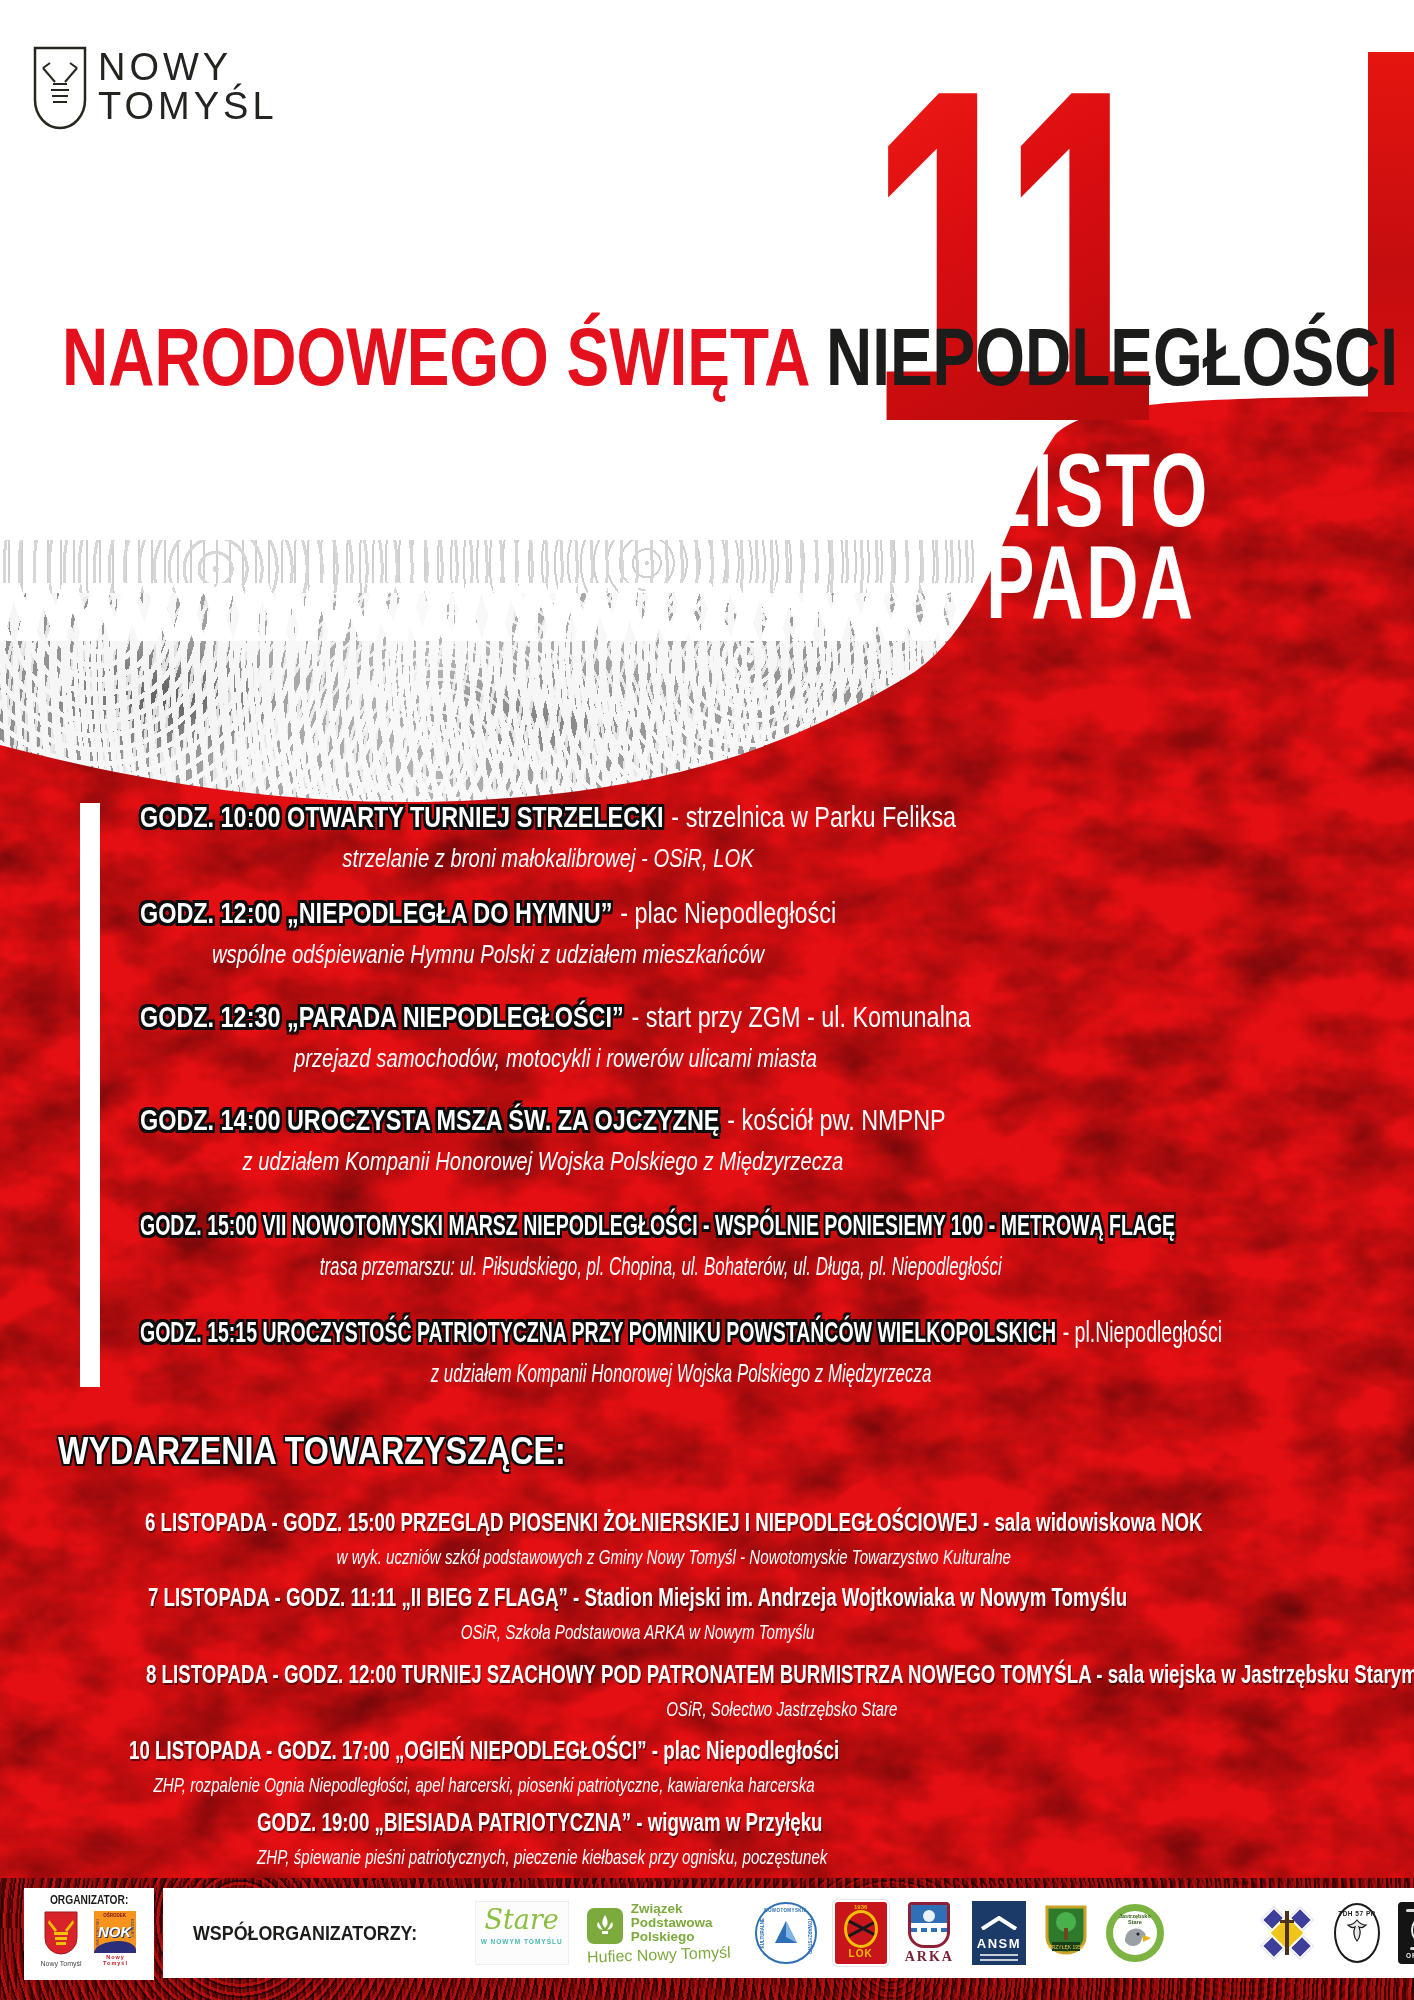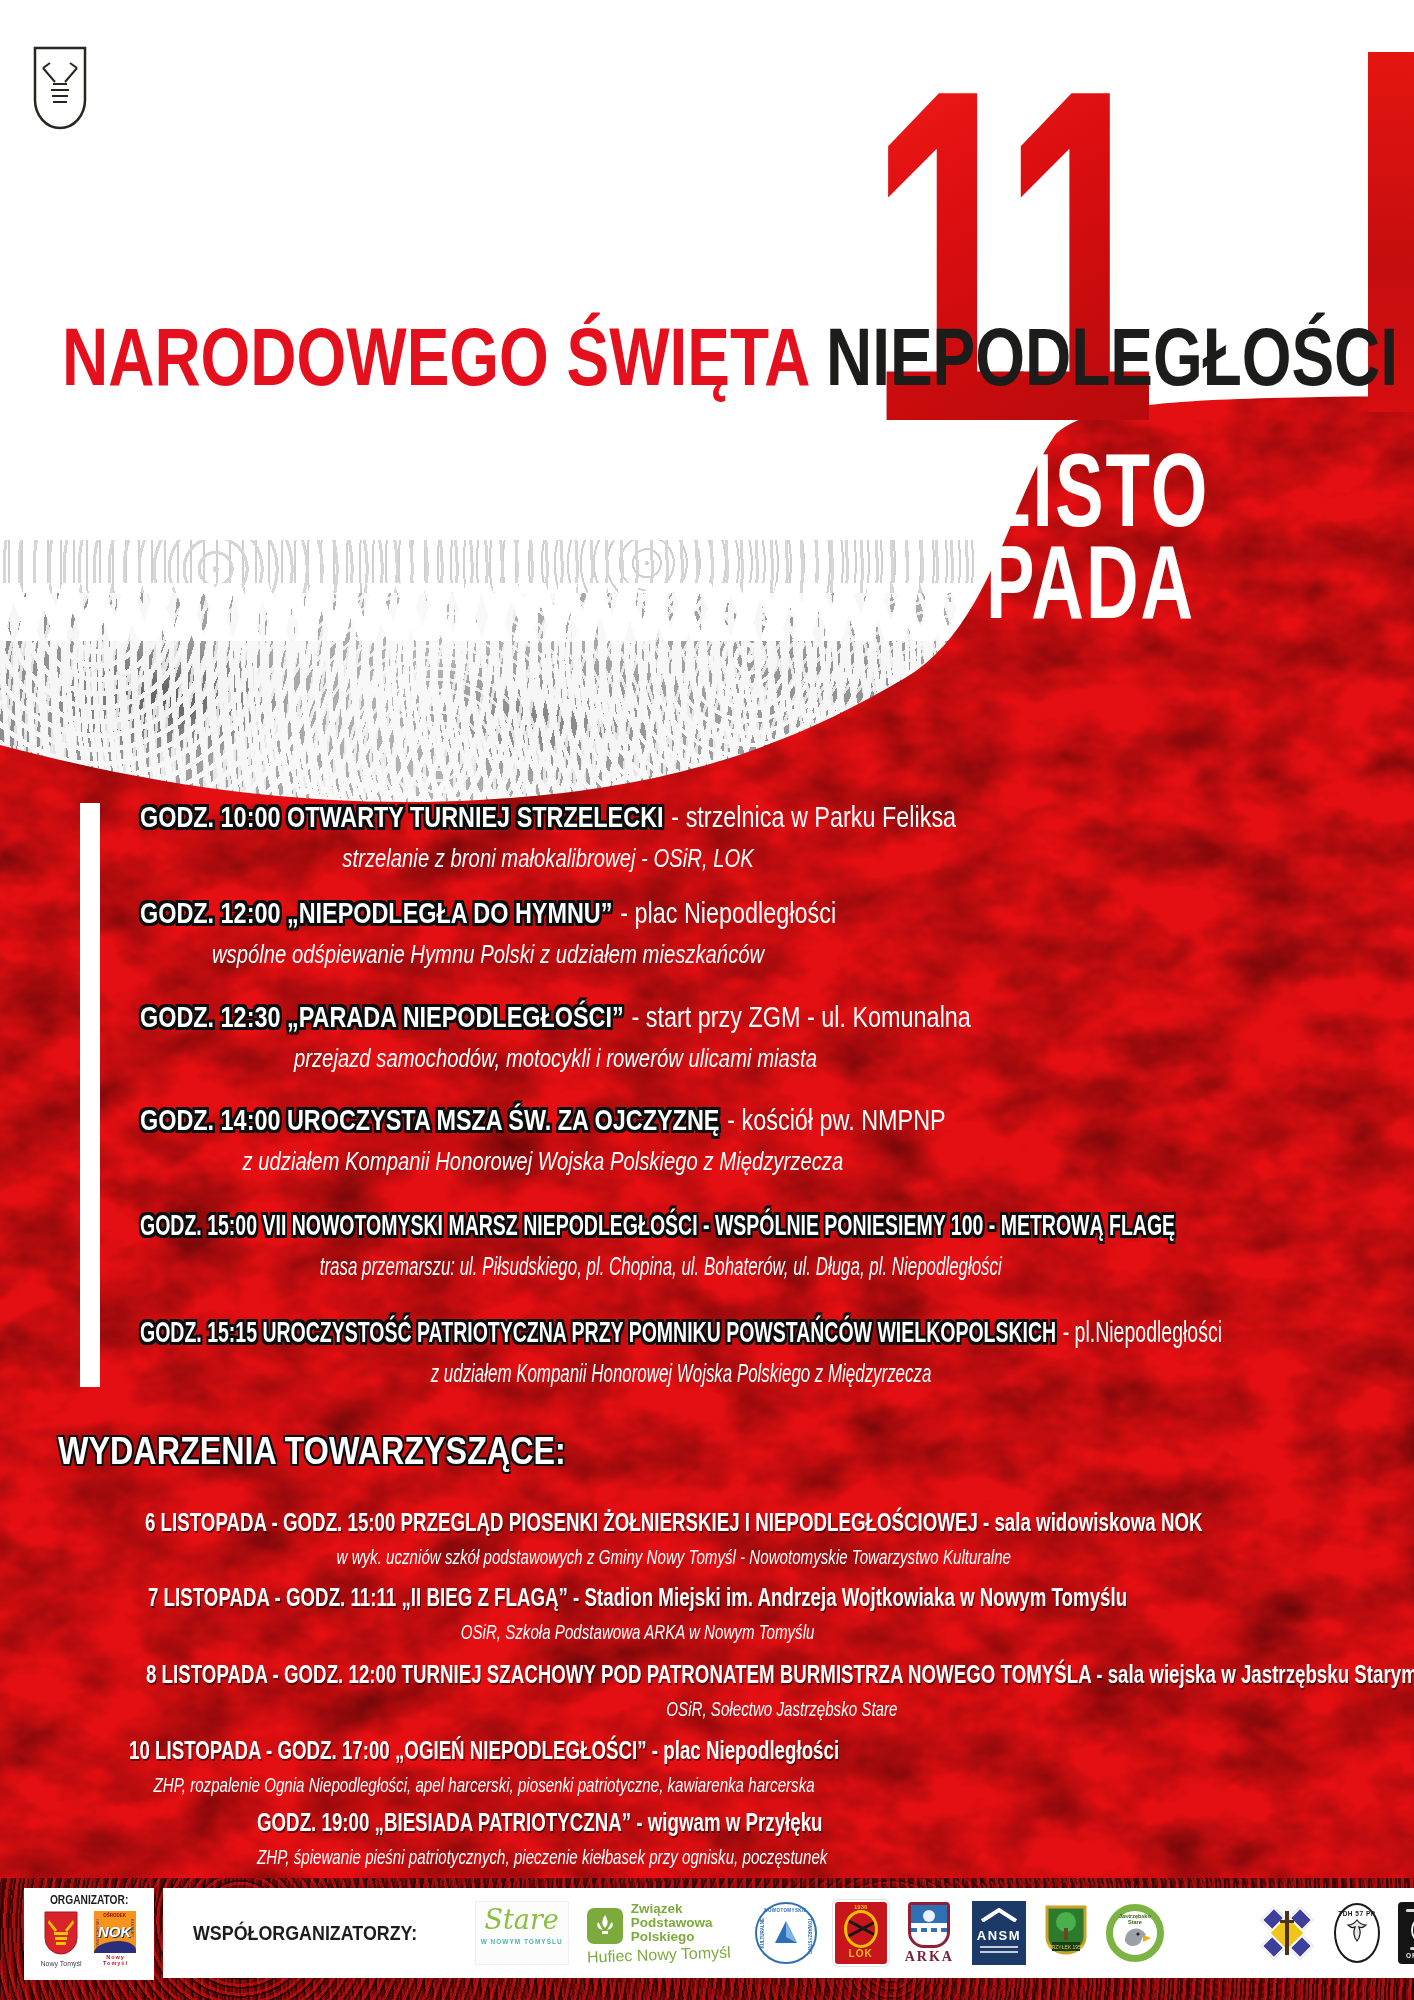--- a/index.html
+++ b/index.html
@@ -180,6 +180,10 @@
     <path d="M10 22 L22 36 M44 22 L32 36 M10 22 L17 17 M44 22 L37 17" stroke="#26261f" stroke-width="2" fill="none"></path>
     <path d="M20 38 h14 M18 44 h18 M19 50 h16 M20 56 h14" stroke="#26261f" stroke-width="2"></path>
   </svg>
+  <div class="abs brand-text">
+    <div>NOWY</div>
+    <div>TOMYŚL</div>
+  </div>
 
 
   <div class="abs main-title">

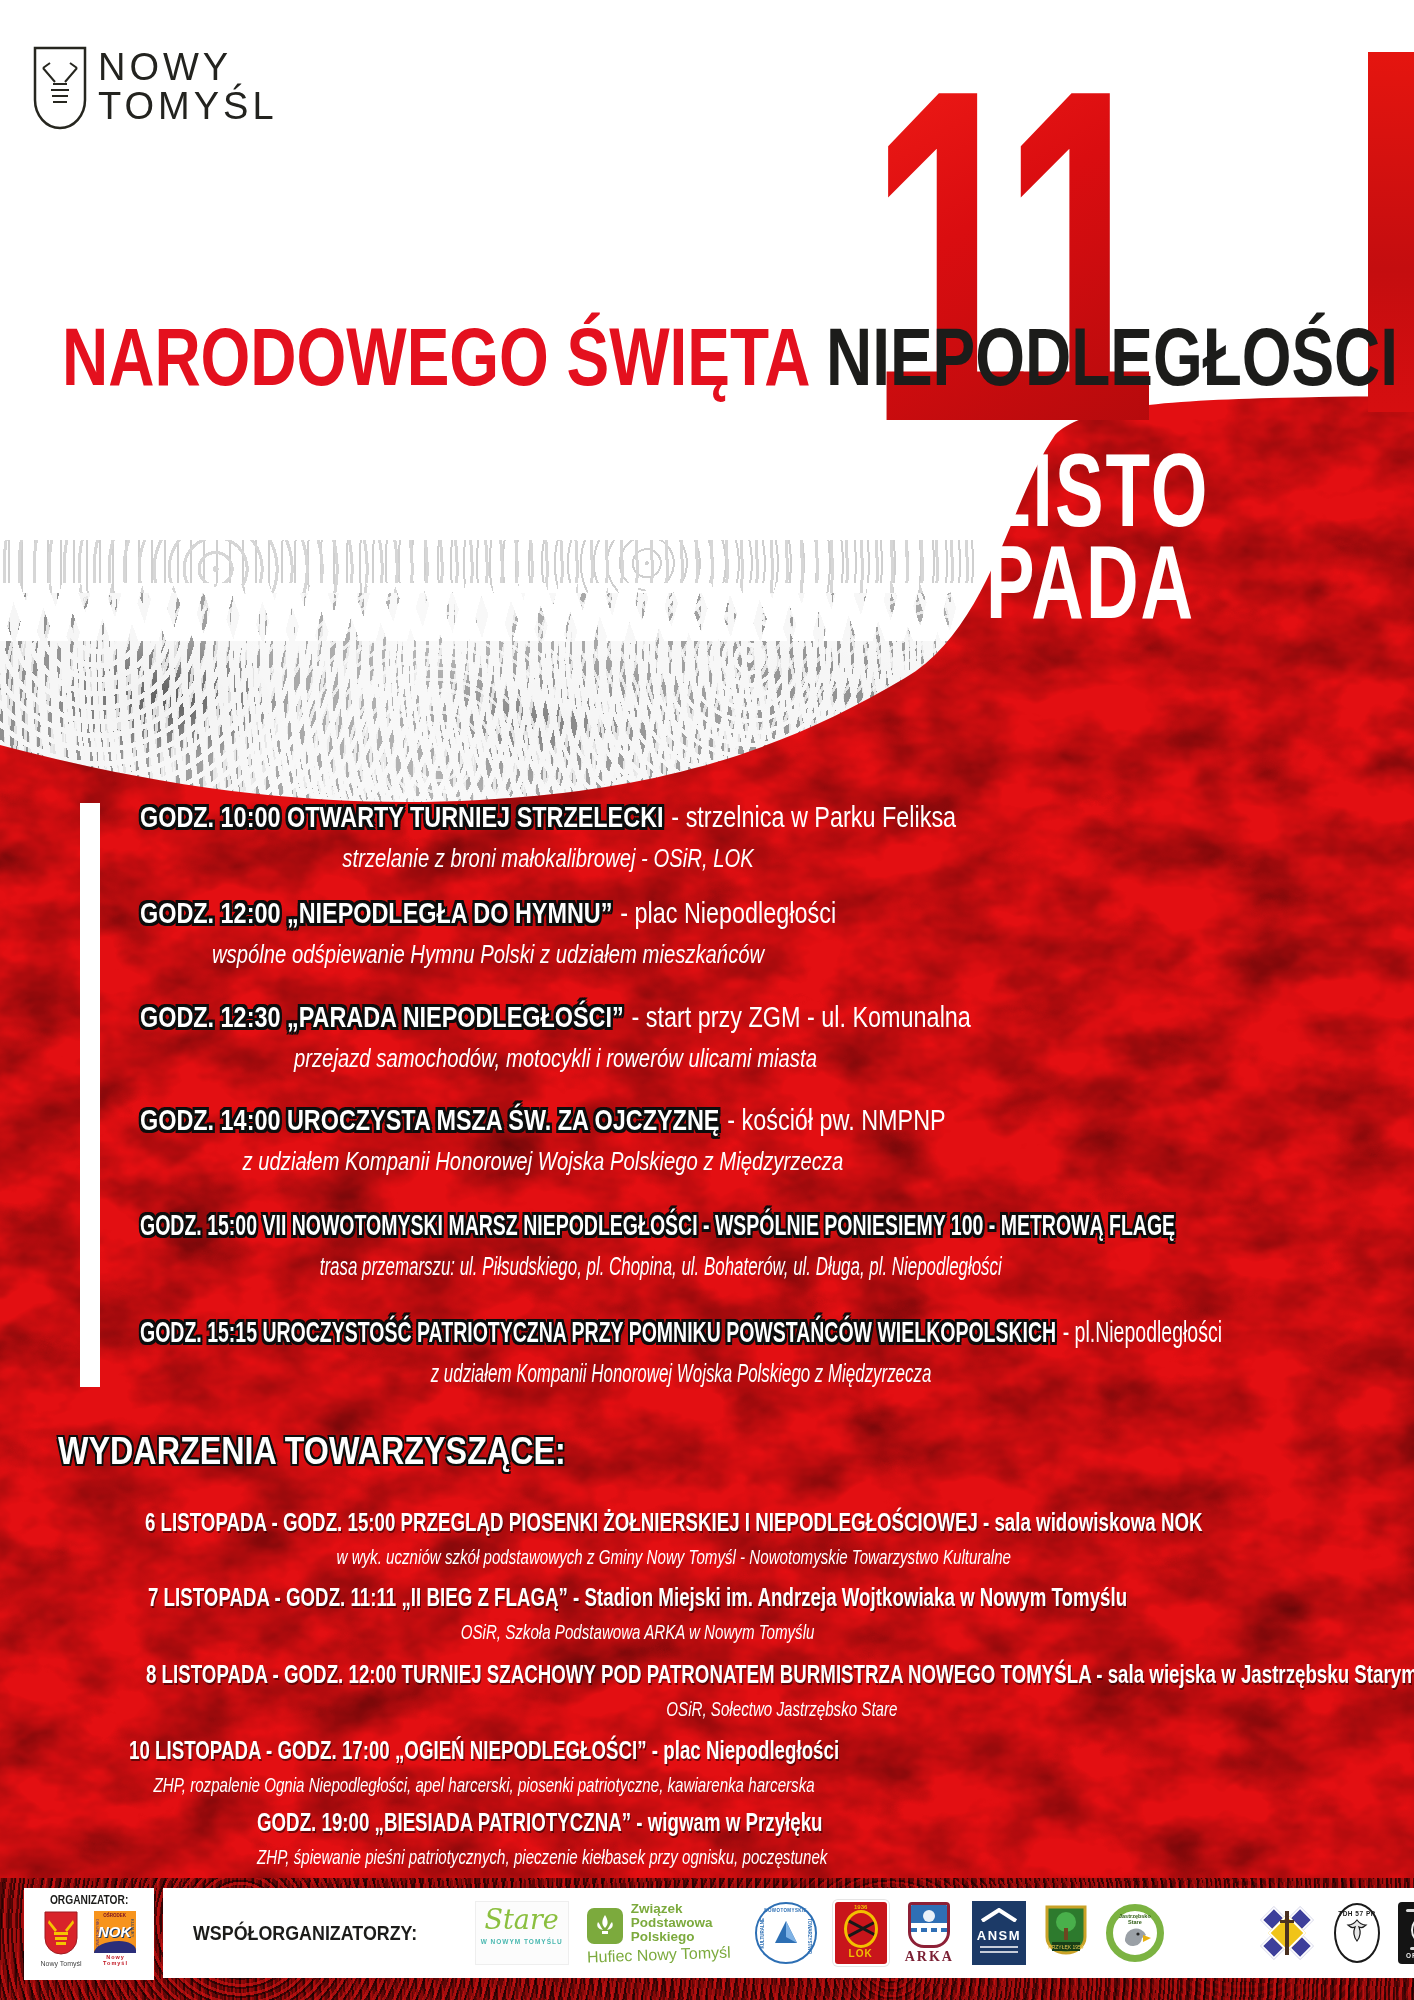--- a/index.html
+++ b/index.html
@@ -121,7 +121,7 @@
   .arka-wave{height:4px;margin-top:5px;background:repeating-linear-gradient(90deg,#2f6fb5 0 6px,transparent 6px 10px);}
   .arka-text{font-family:"Liberation Serif",serif;font-weight:700;color:#7a1f33;font-size:14px;letter-spacing:2px;margin-top:1px;}
 
-  .ansm{width:54px;height:64px;background:#1c3a67;text-align:center;padding-top:7px;box-sizing:border-box;flex:0 0 auto;}
+  .ansm{width:54px;height:64px;background:#1c3a67;text-align:center;padding-top:15px;box-sizing:border-box;flex:0 0 auto;}
   .ansm-text{color:#fff;font-weight:700;font-size:13px;letter-spacing:1.5px;margin-top:2px;}
   .ansm-sub{width:70%;height:2px;background:rgba(255,255,255,.75);margin:3px auto 0;}
 

